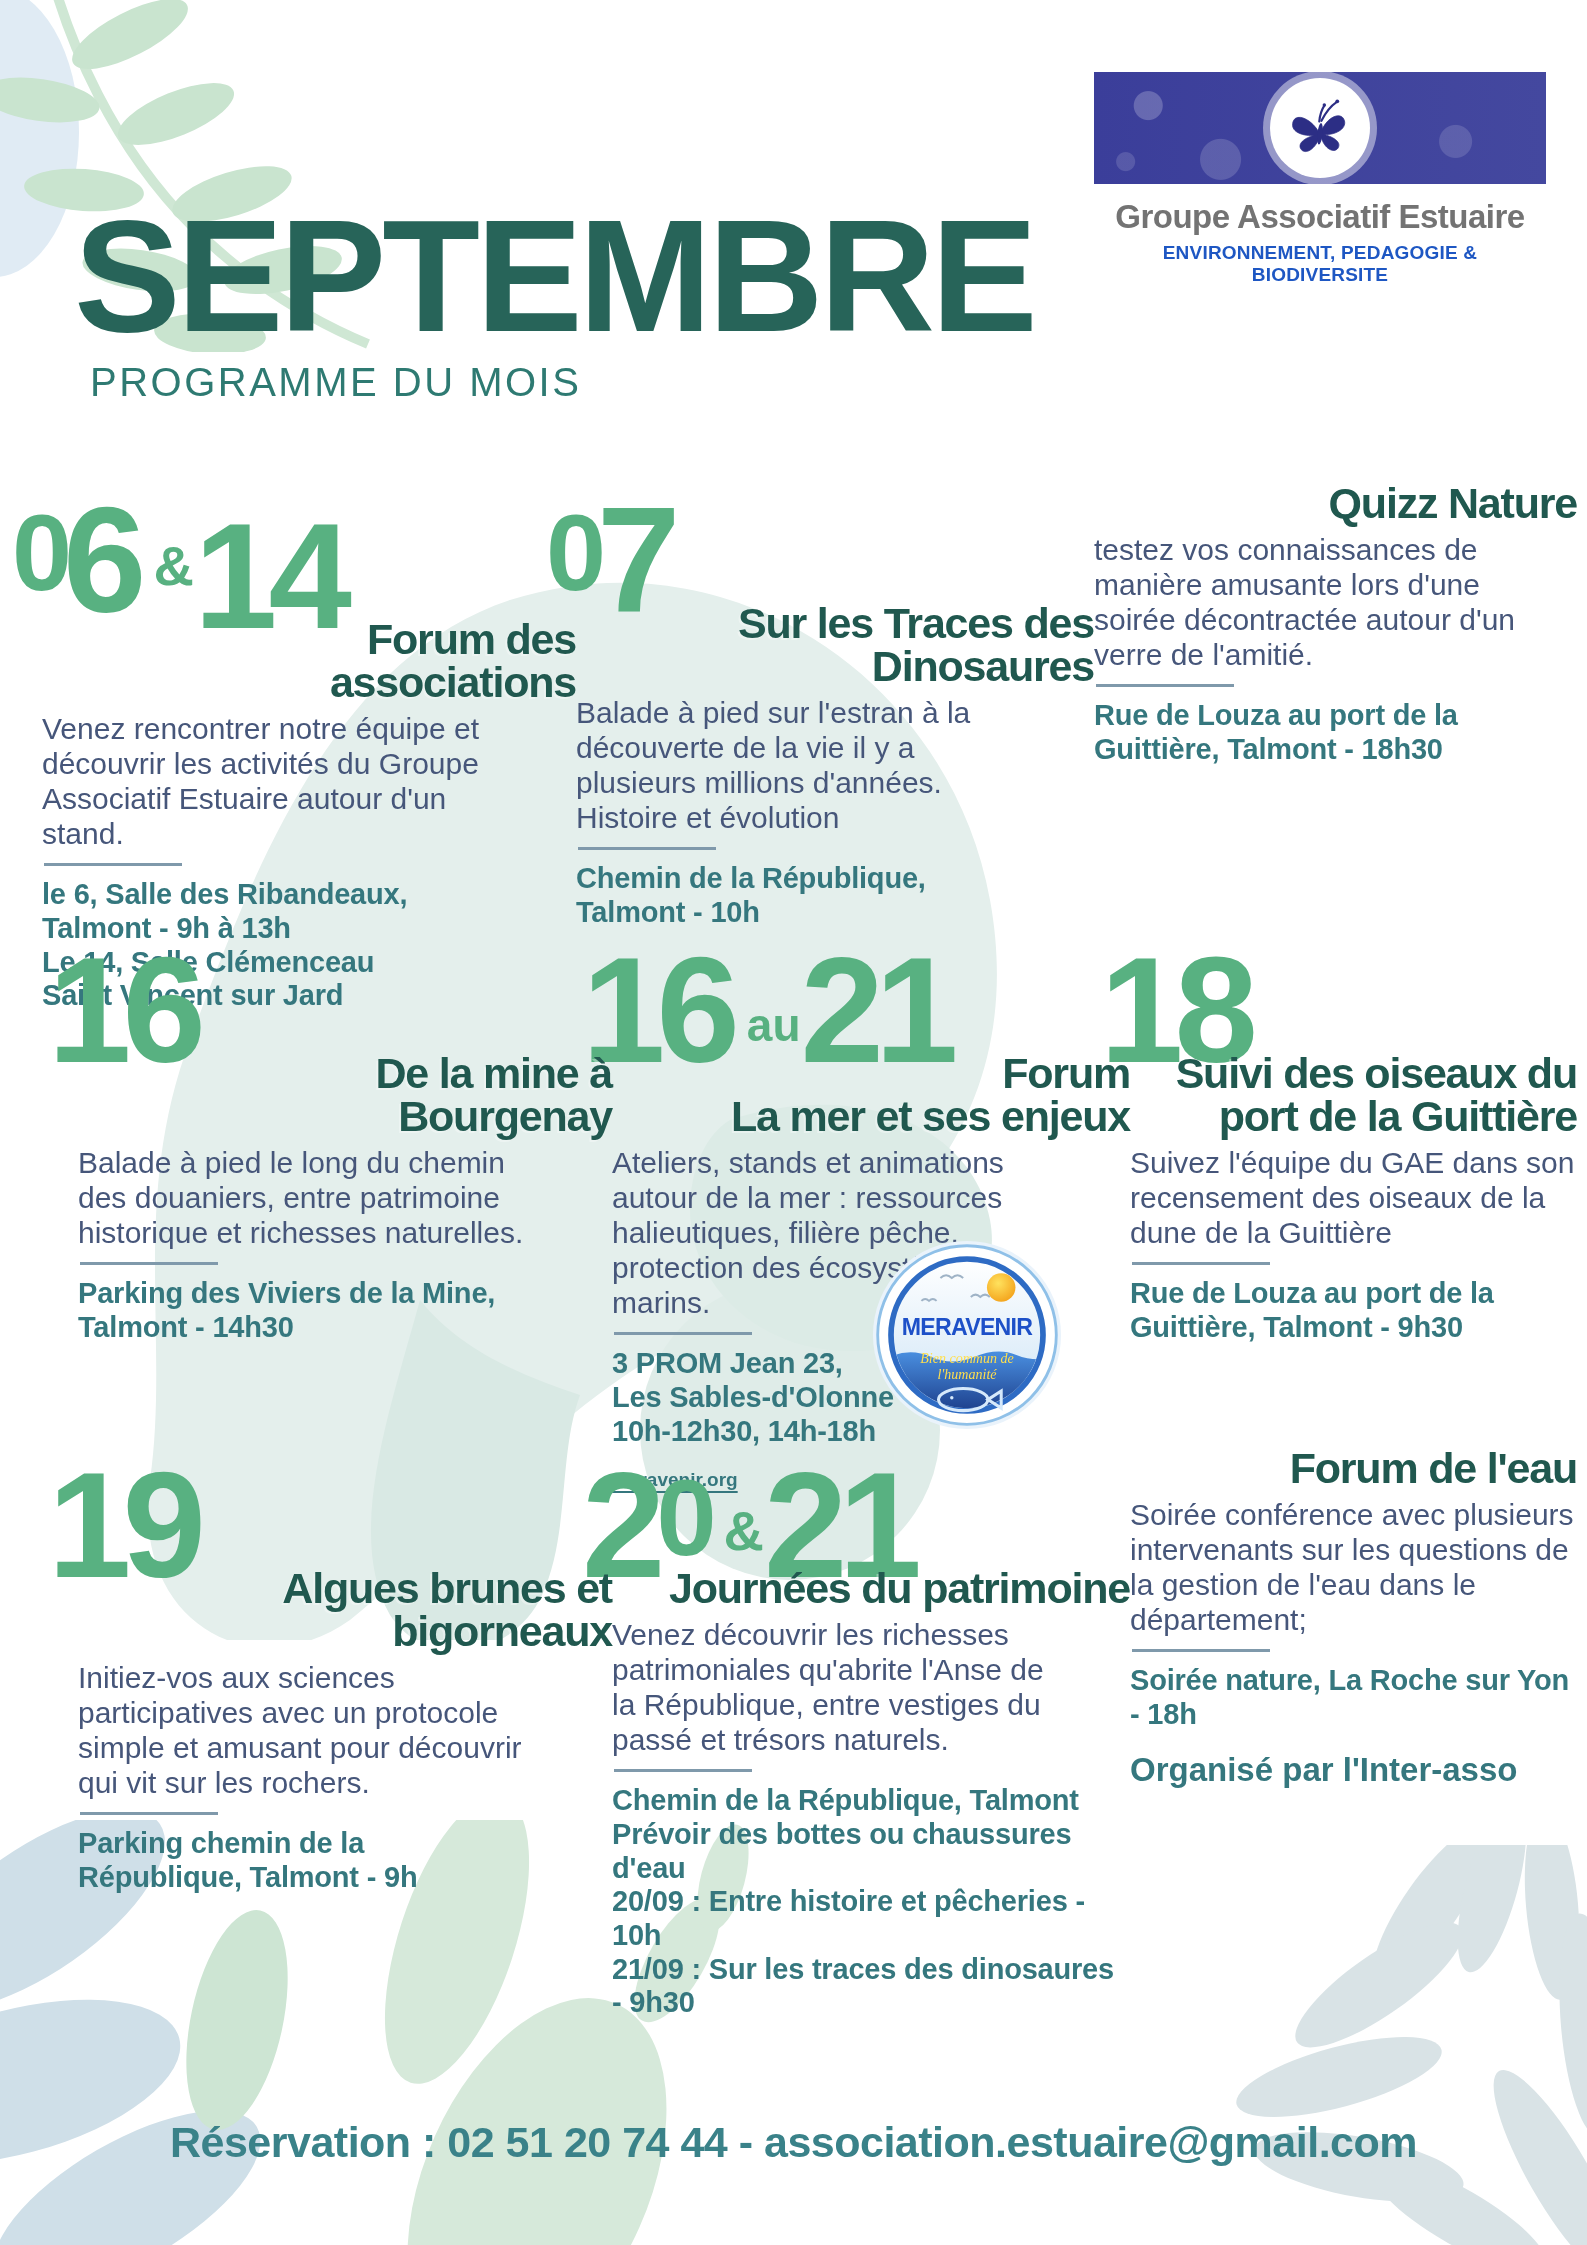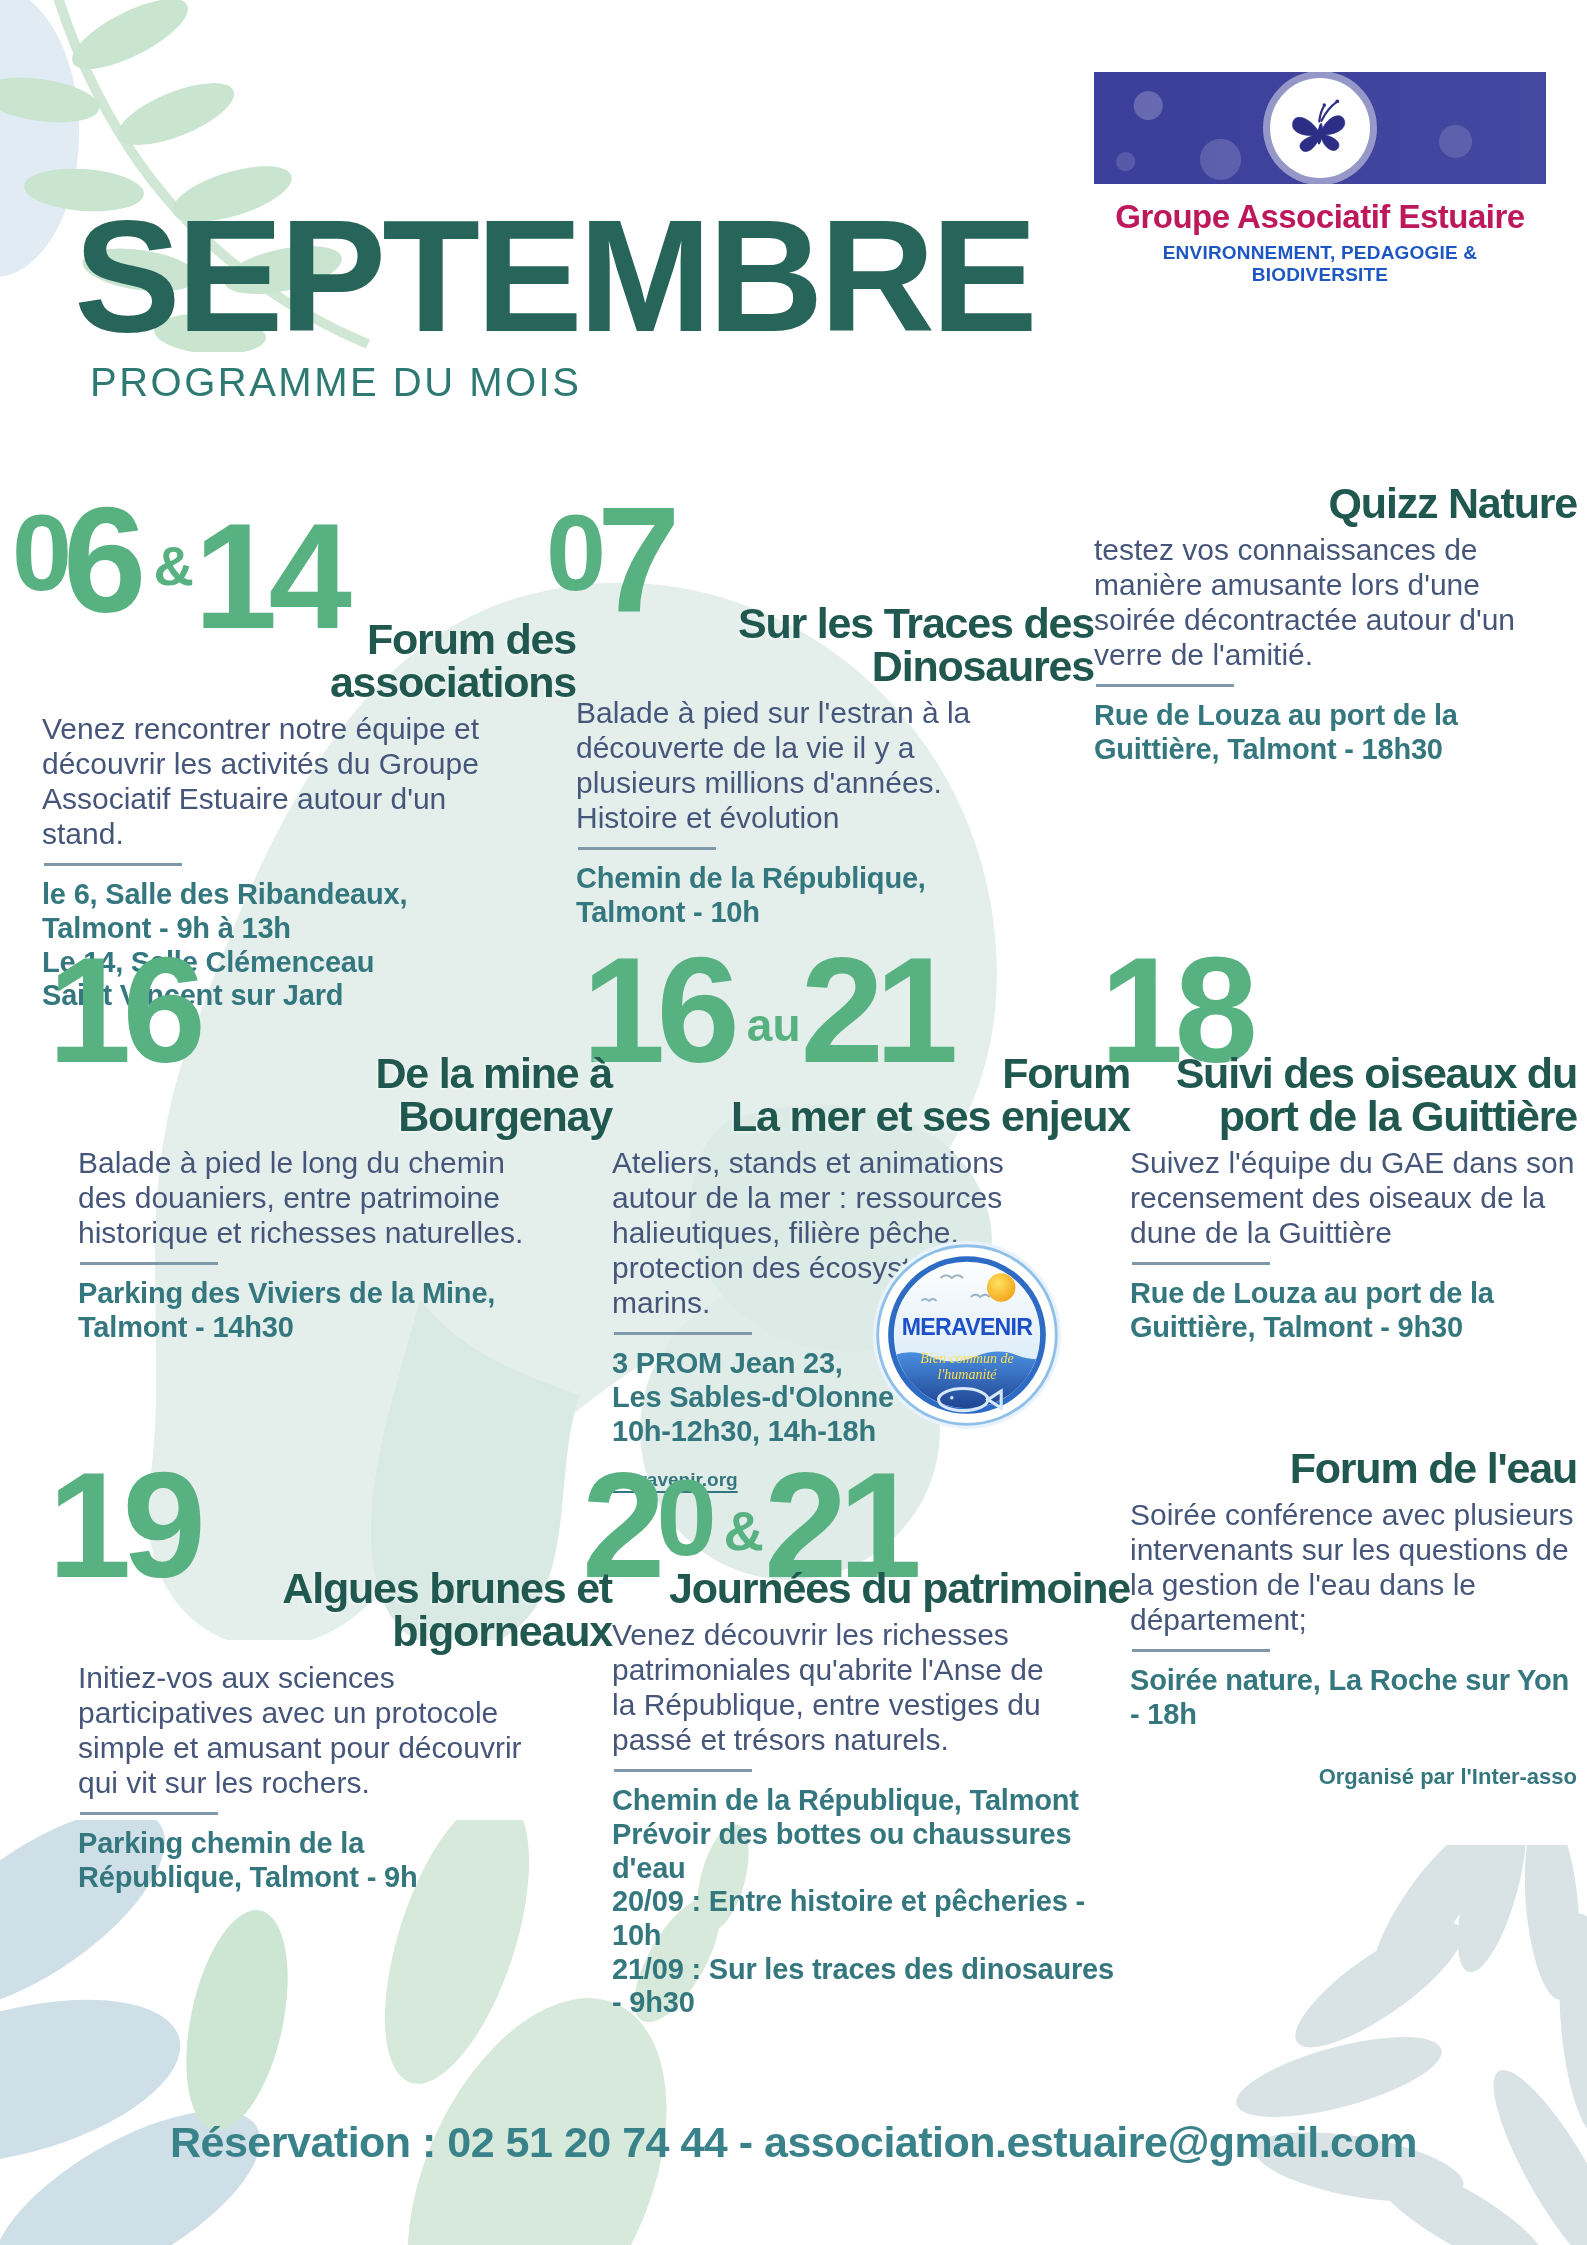--- a/index.html
+++ b/index.html
@@ -100,7 +100,7 @@
   }
   .org-name{
     margin:14px 0 0;text-align:center;
-    font-size:33px;font-weight:bold;letter-spacing:-0.5px;color:#be185d;
+    font-size:33px;font-weight:bold;letter-spacing:-0.5px;color:#737373;
   }
   .tagline{
     margin:6px 0 0;text-align:center;

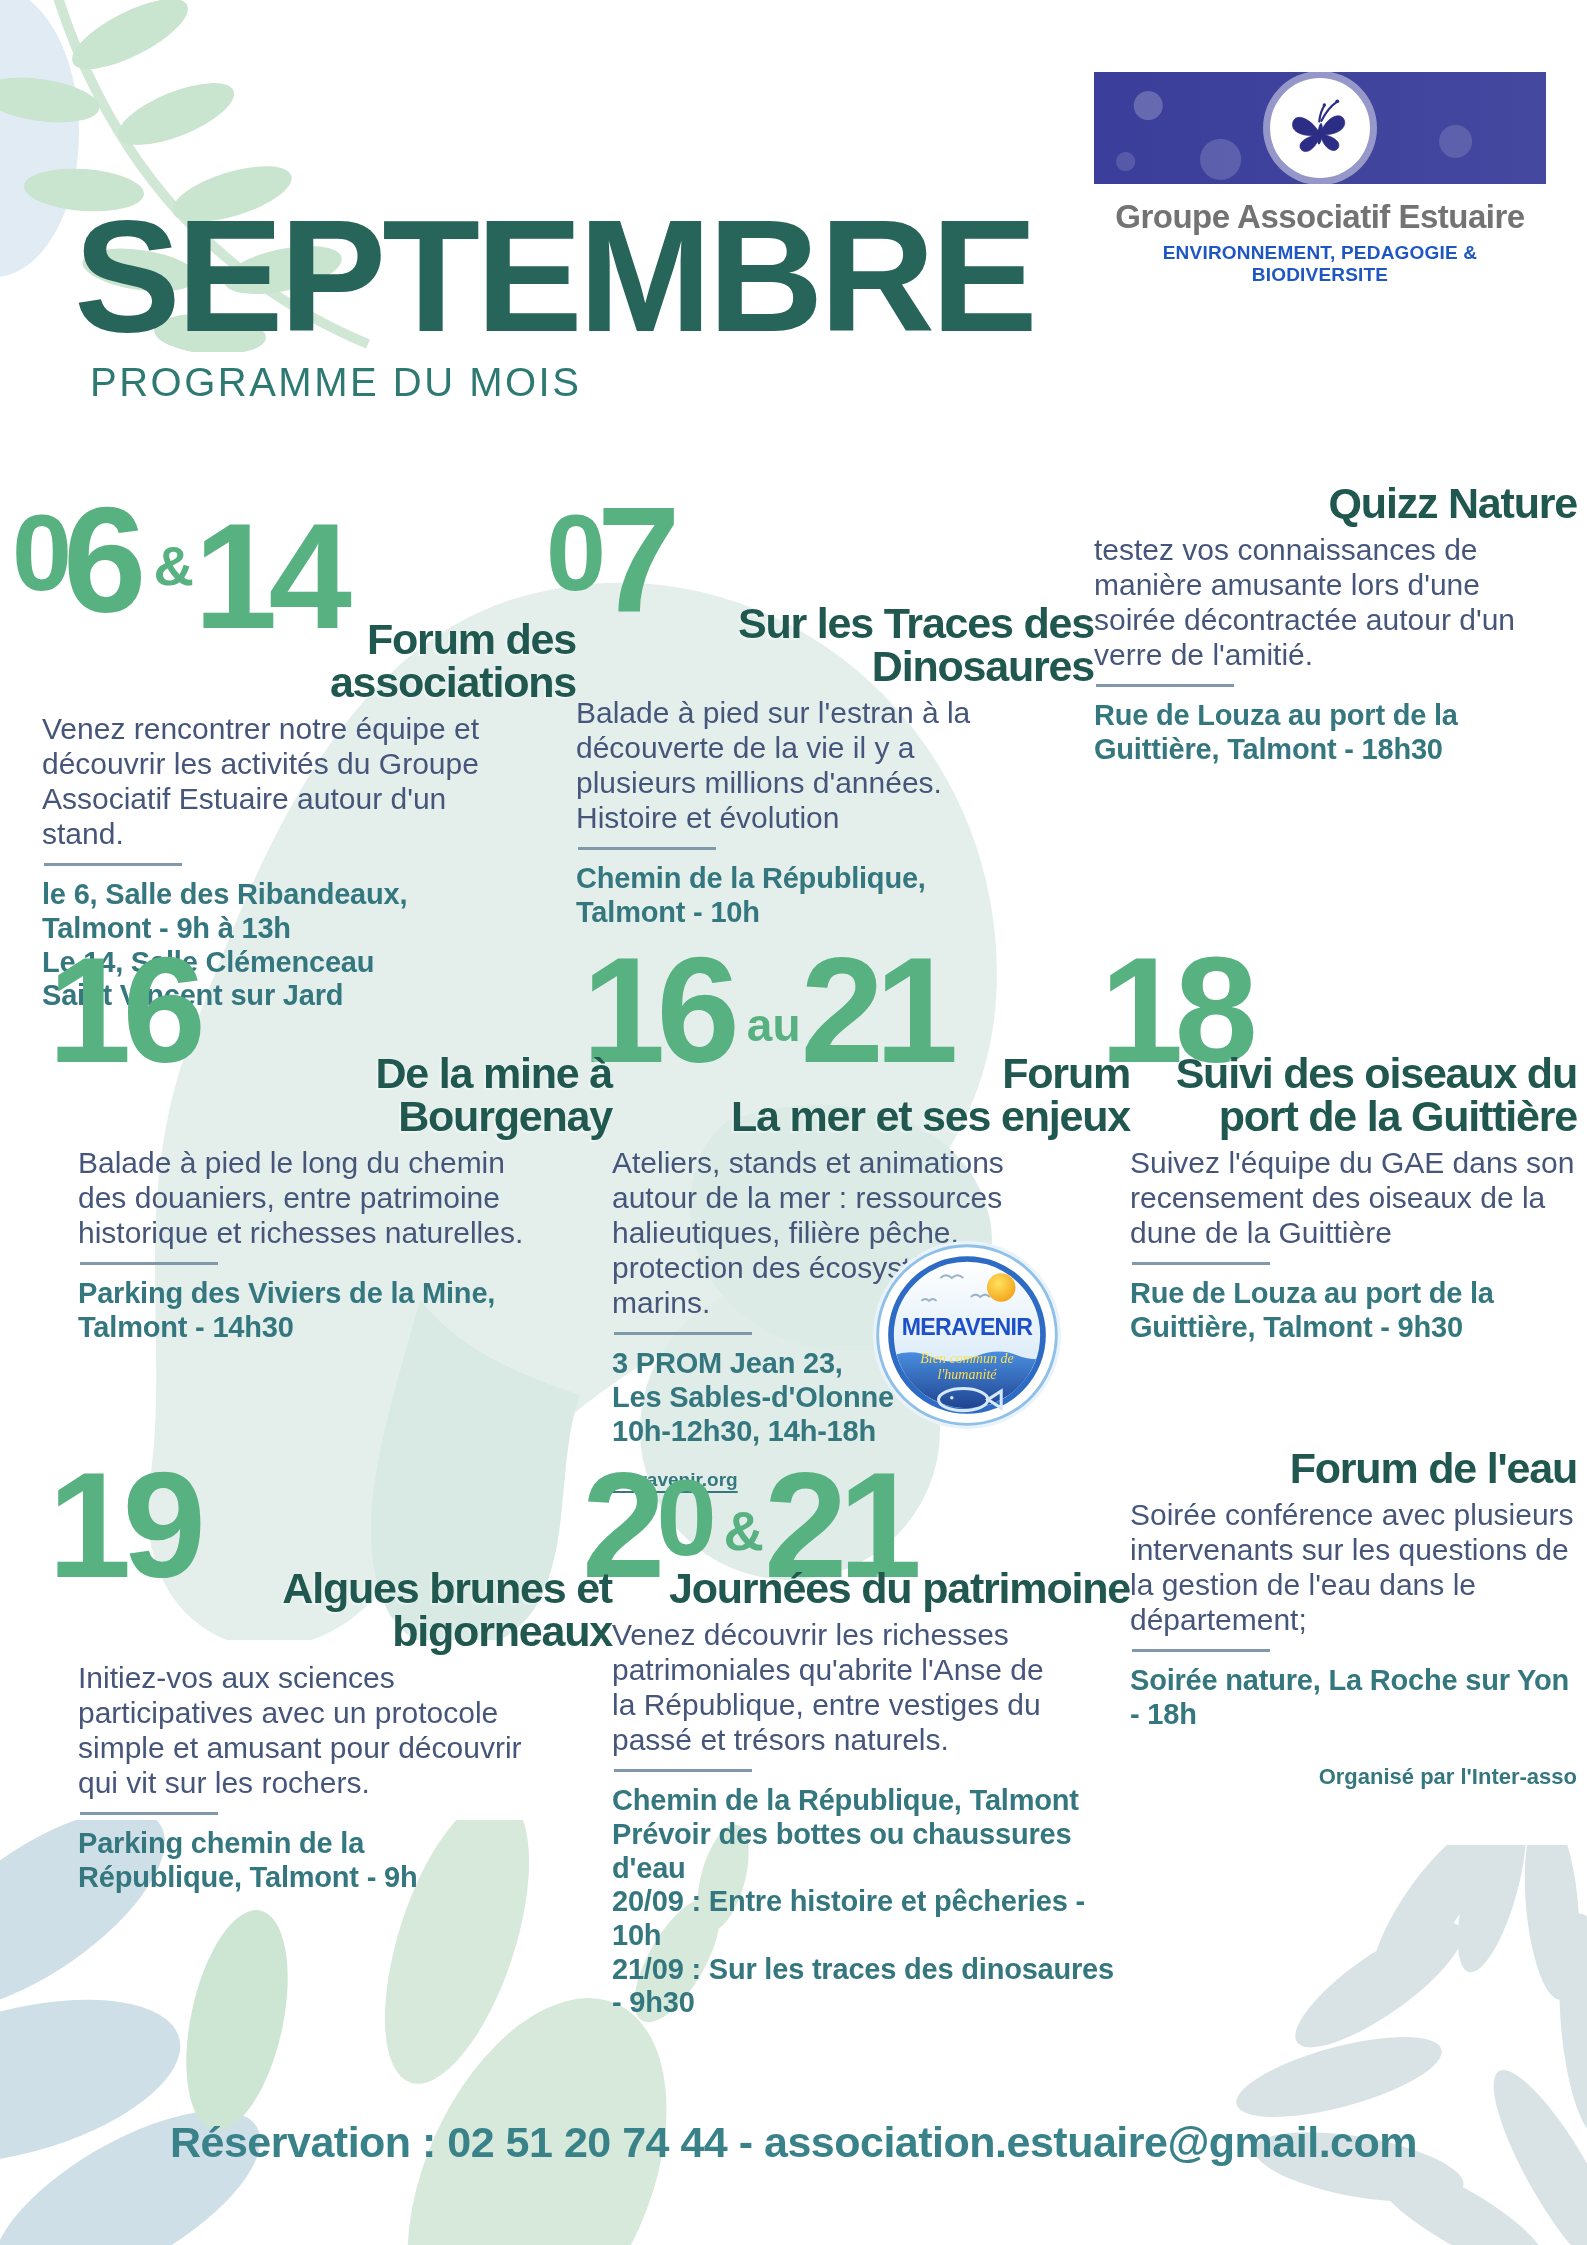--- a/index.html
+++ b/index.html
@@ -66,9 +66,8 @@
     cursor:pointer;
   }
   .organizer{
-    margin:32px 0 0;font-size:22px;font-weight:bold;
+    margin:19px 0 0;font-size:33px;font-weight:bold;
     color:var(--location-teal,#35777e);
-    text-align:right;
   }
   
   .month{

